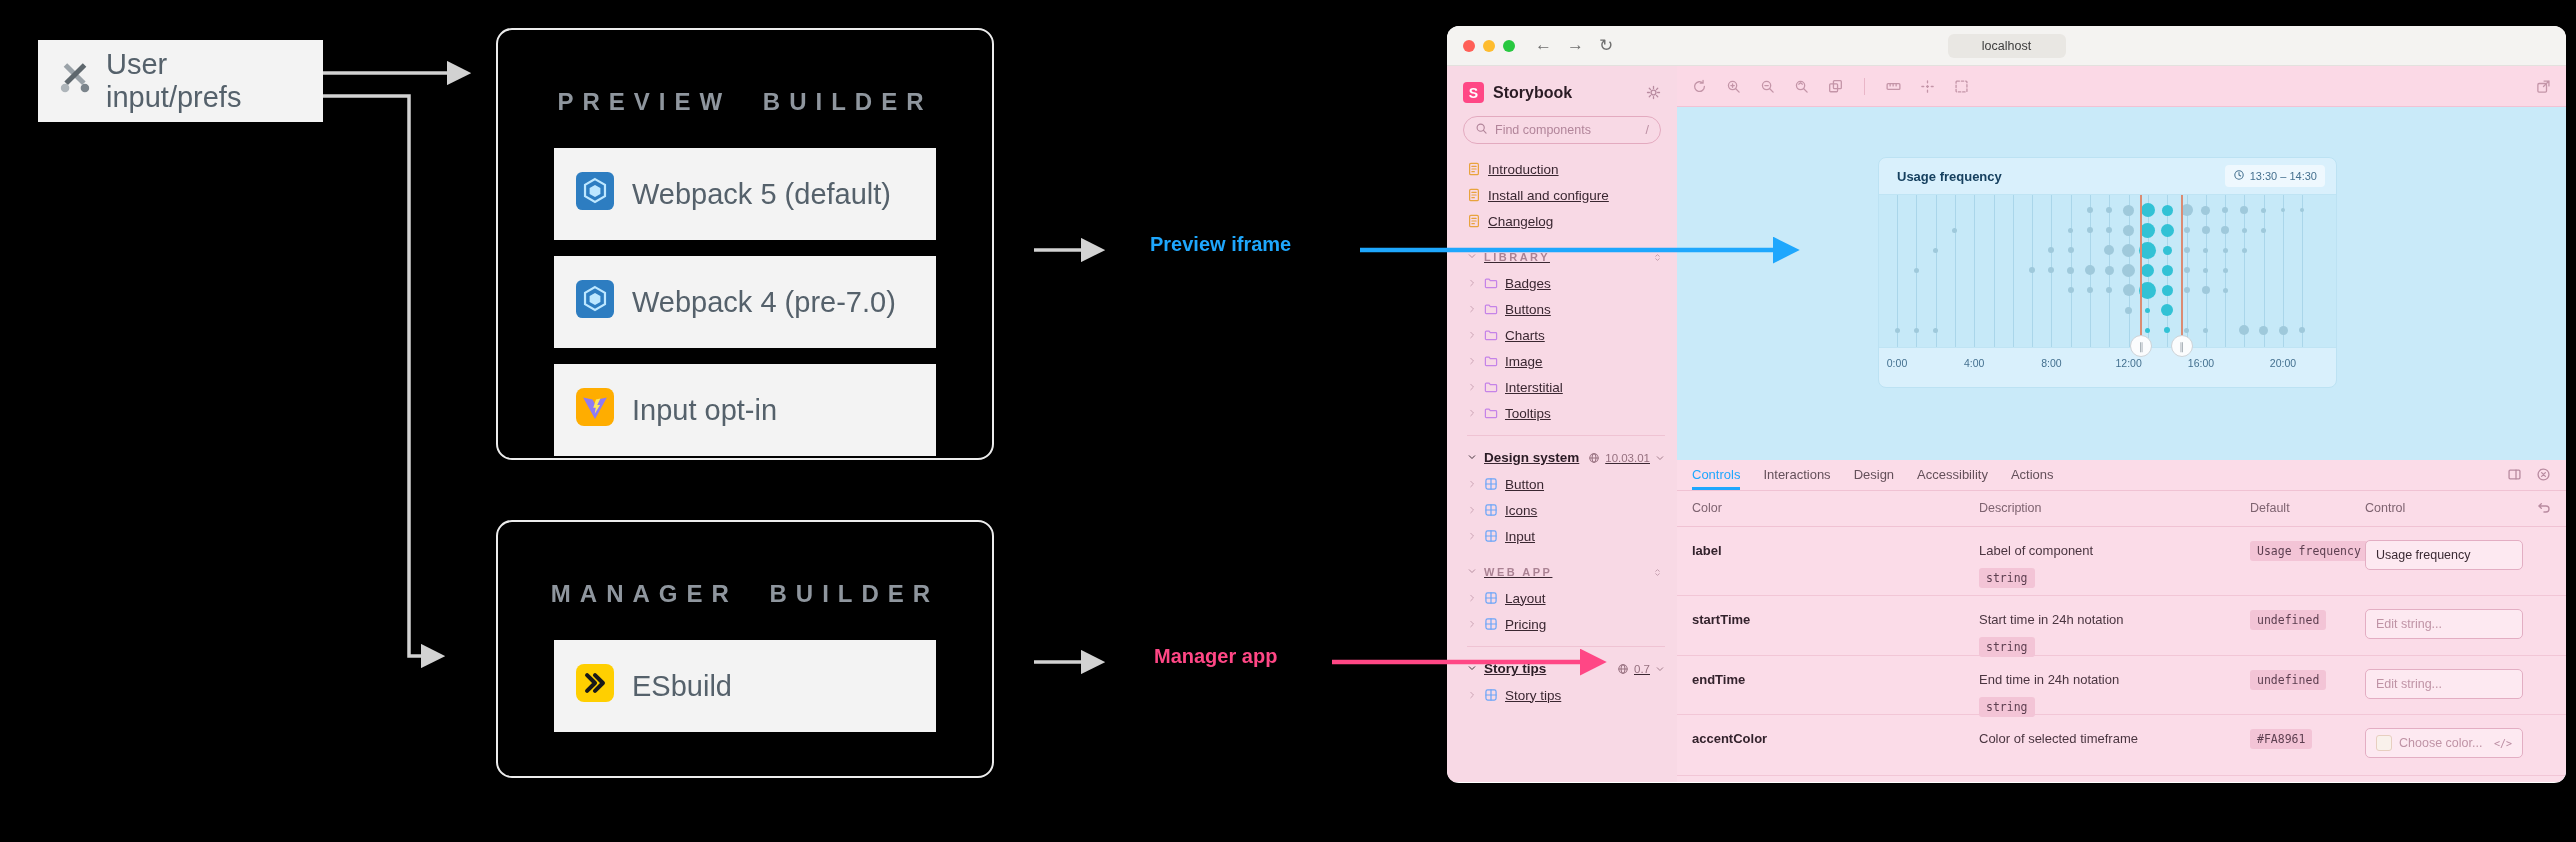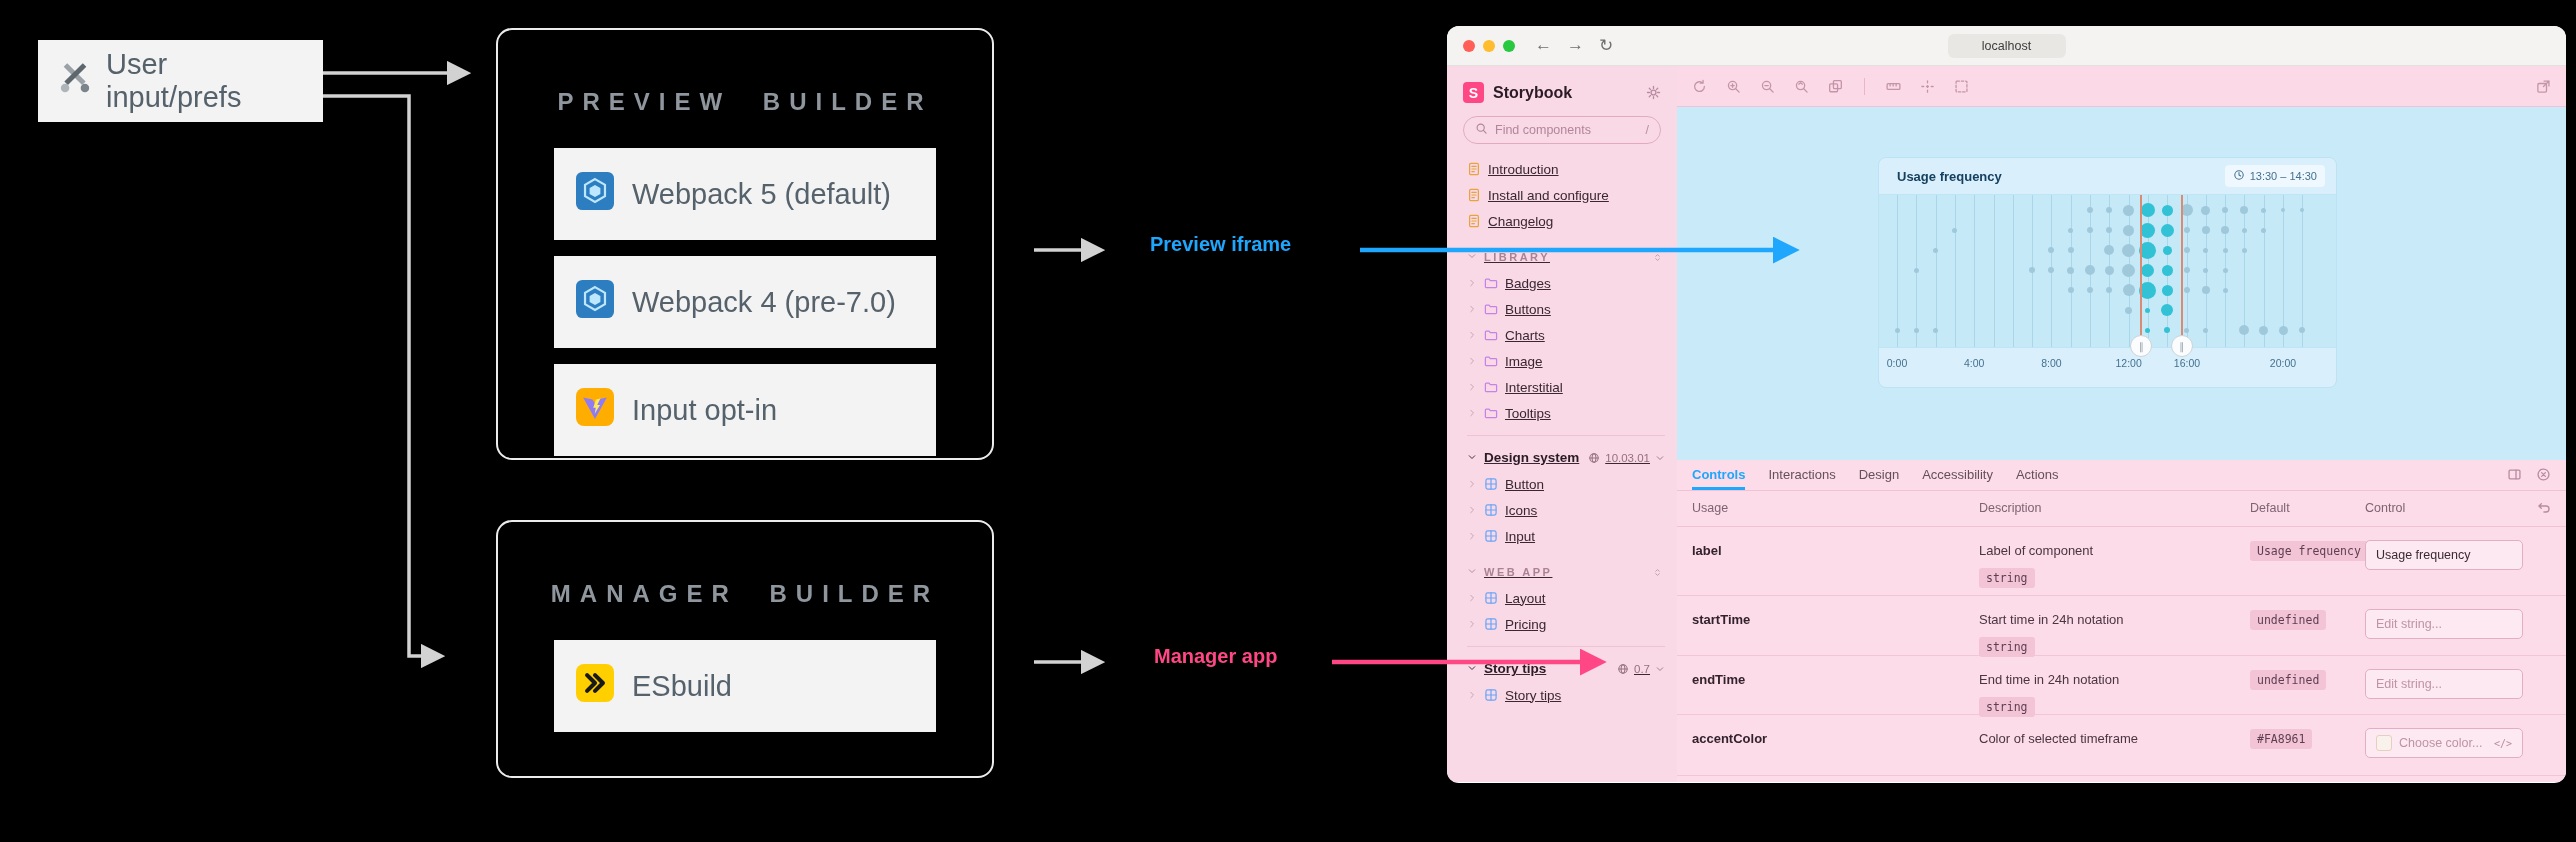--- a/index.html
+++ b/index.html
@@ -636,7 +636,7 @@
                 <div class="tick" style="left: 95.2px;">4:00</div>
                 <div class="tick" style="left: 172.4px;">8:00</div>
                 <div class="tick" style="left: 249.6px;">12:00</div>
-                <div class="tick" style="left: 308px;">16:00</div>
+                <div class="tick" style="left: 322px;">16:00</div>
                 <div class="tick" style="left: 404px;">20:00</div>
               </div>
             <span class="handle" id="handle1" style="left: 251.18px; top: 177px;">∥</span>

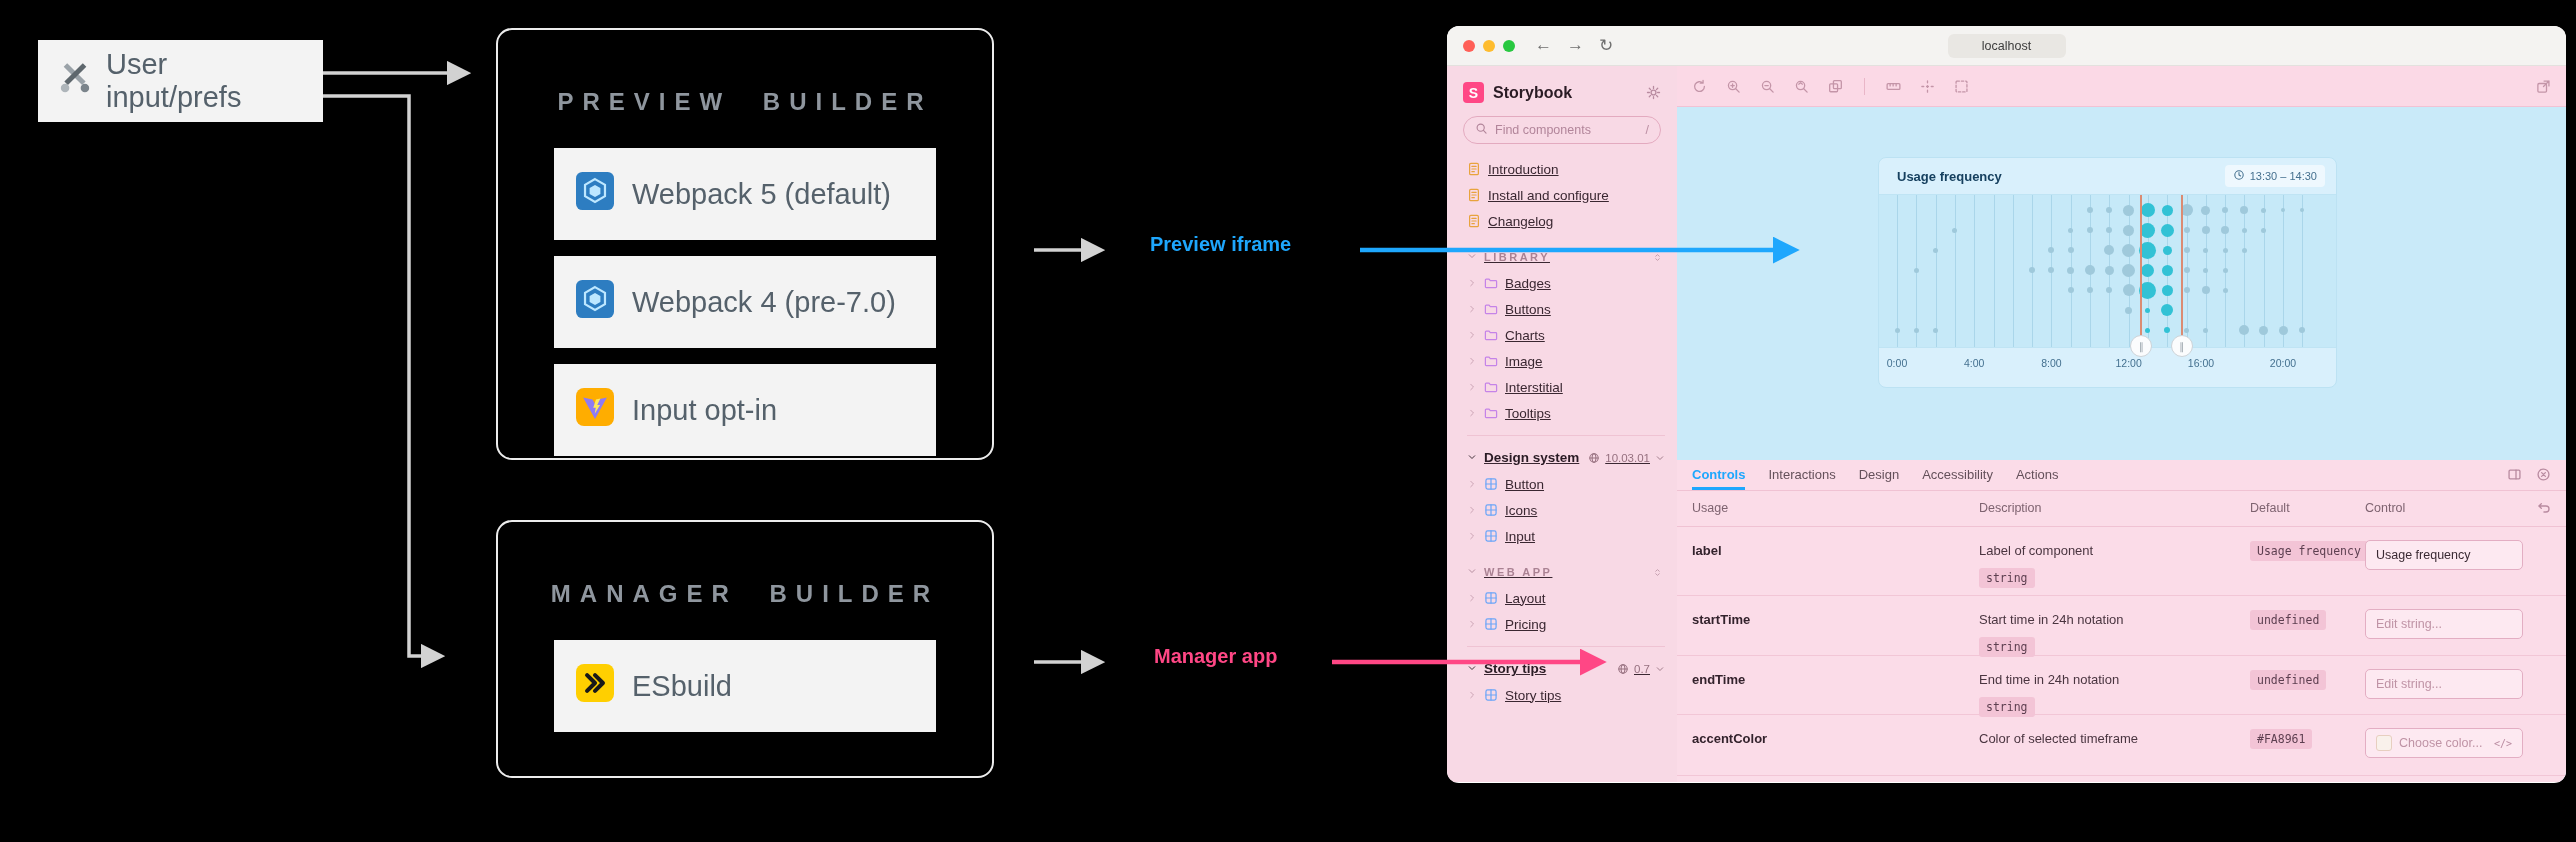--- a/index.html
+++ b/index.html
@@ -94,7 +94,7 @@
   .tabsbar{height:30px;min-height:30px;display:flex;align-items:flex-start;padding:0 15px;gap:23px;
     border-bottom:1px solid #F0C2D3;position:relative;}
   .tab{font-size:13px;color:#64505A;padding-top:7px;position:relative;height:100%;box-sizing:border-box;}
-  .tab.active{color:#1EA7FD;font-weight:bold;}
+  .tab.active{color:#1EA7FD;font-weight:normal;}
   .tab.active::after{content:"";position:absolute;left:0;right:0;bottom:0;height:3px;background:#1EA7FD;}
   .tab-icons{margin-left:auto;display:flex;gap:14px;color:#B98BA0;padding-top:7px;}
   .thead{height:35px;min-height:35px;position:relative;border-bottom:1px solid #F0C2D3;

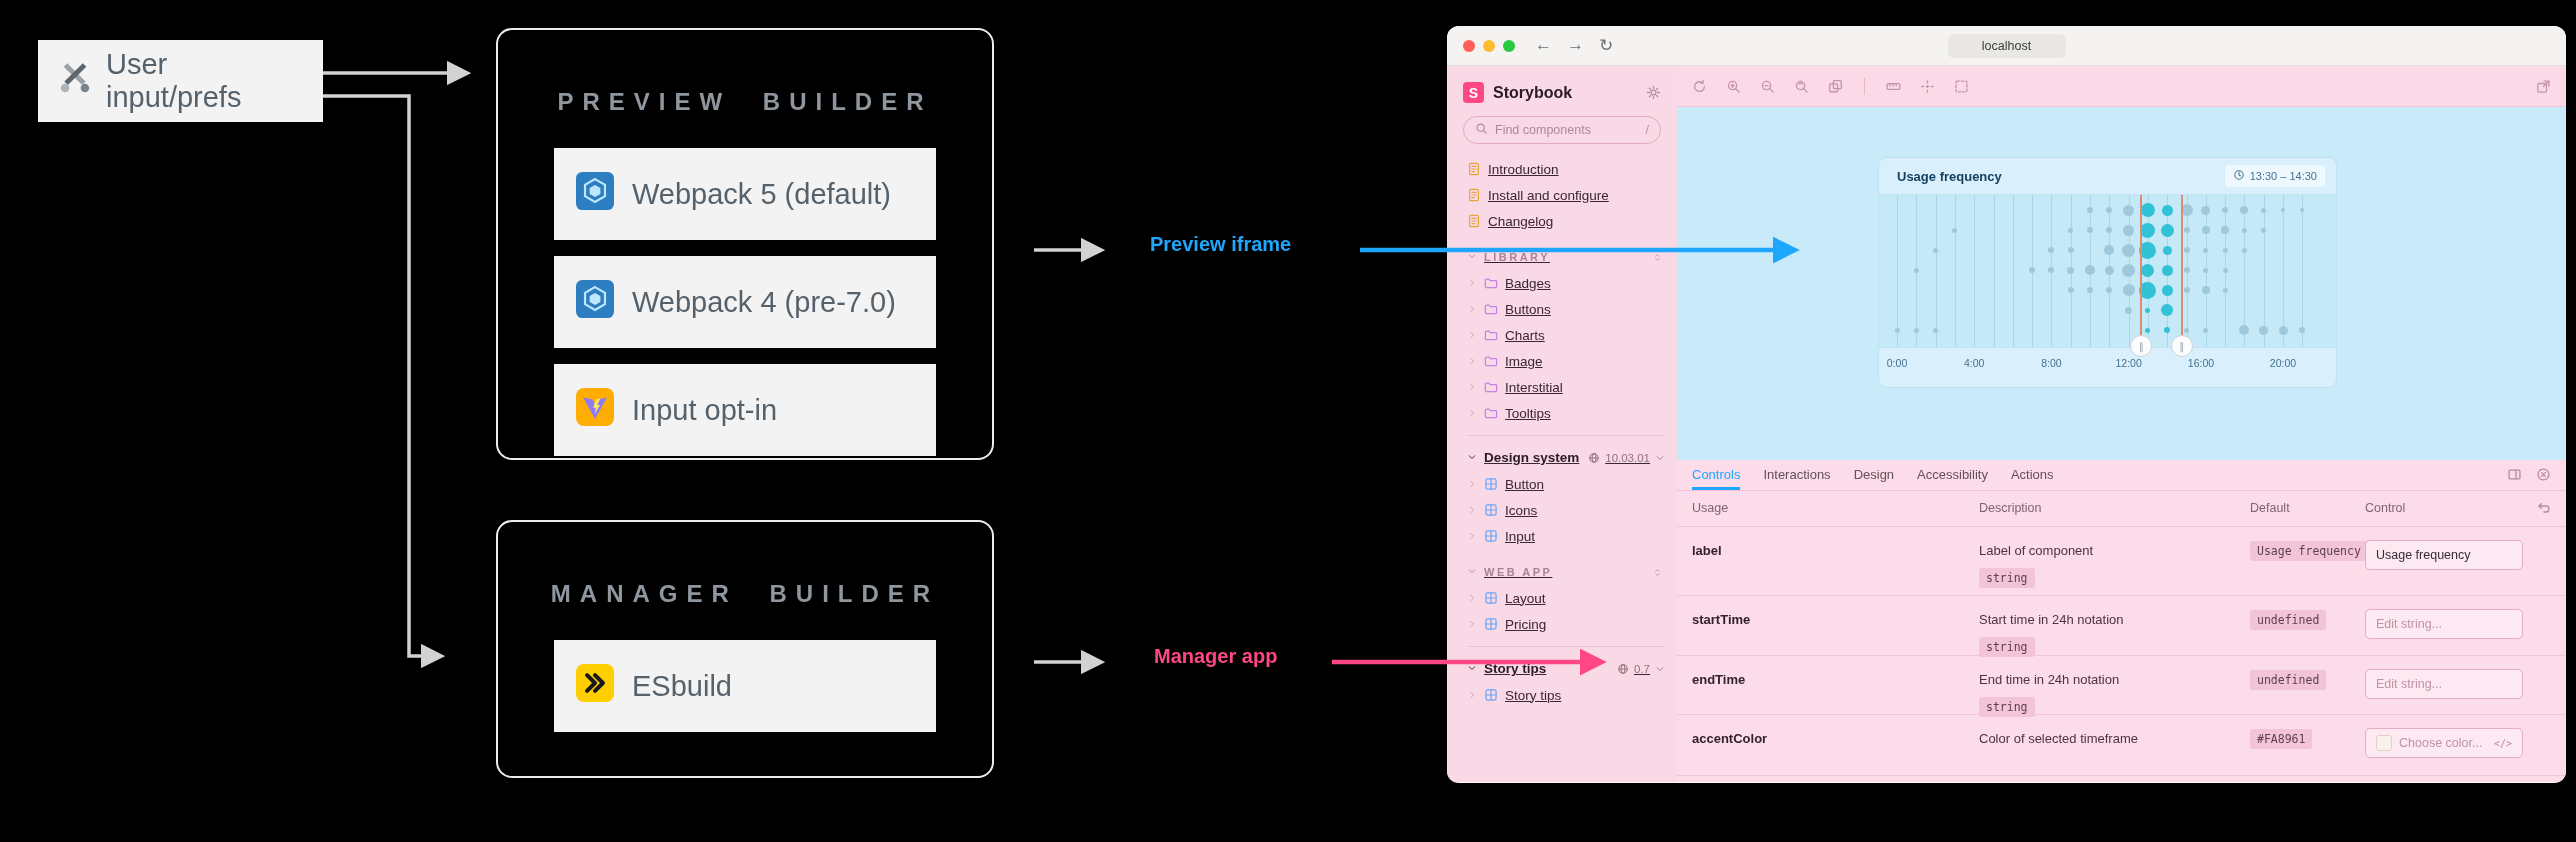--- a/index.html
+++ b/index.html
@@ -663,7 +663,7 @@
               </div>
             </div>
           <div class="thead" id="thead">
-              <span style="left: 15px;">Usage</span>
+              <span style="left: 15px;">Color</span>
               <span style="left: 302px;">Description</span>
               <span style="left: 573px;">Default</span>
               <span style="left: 688px;">Control</span>

